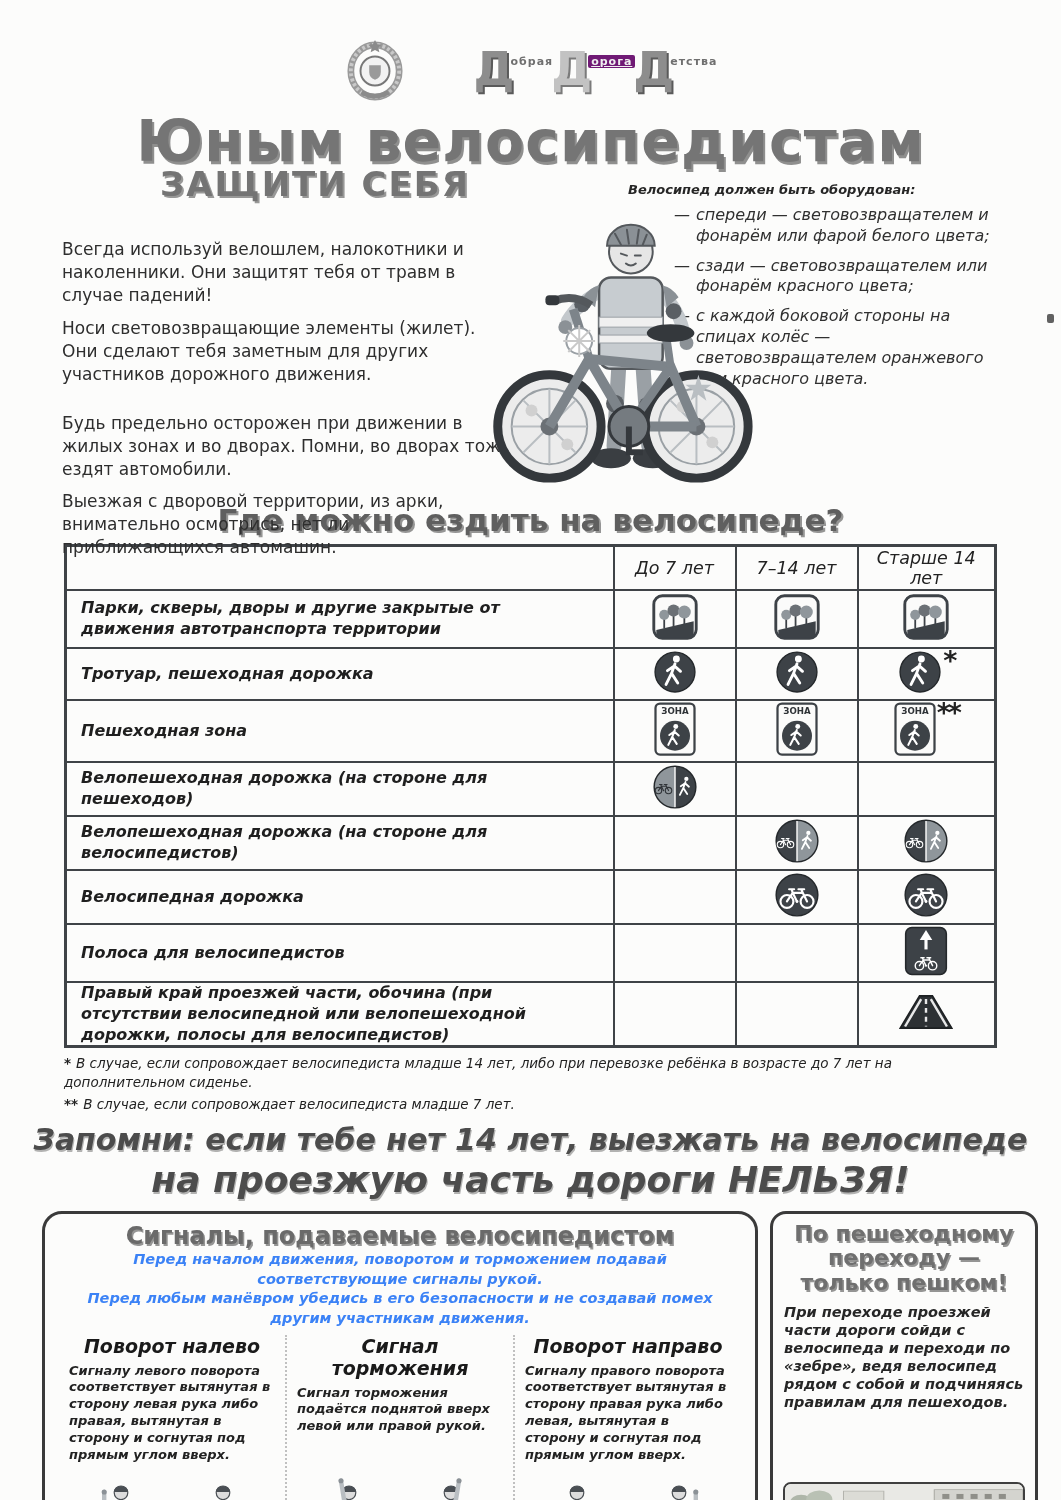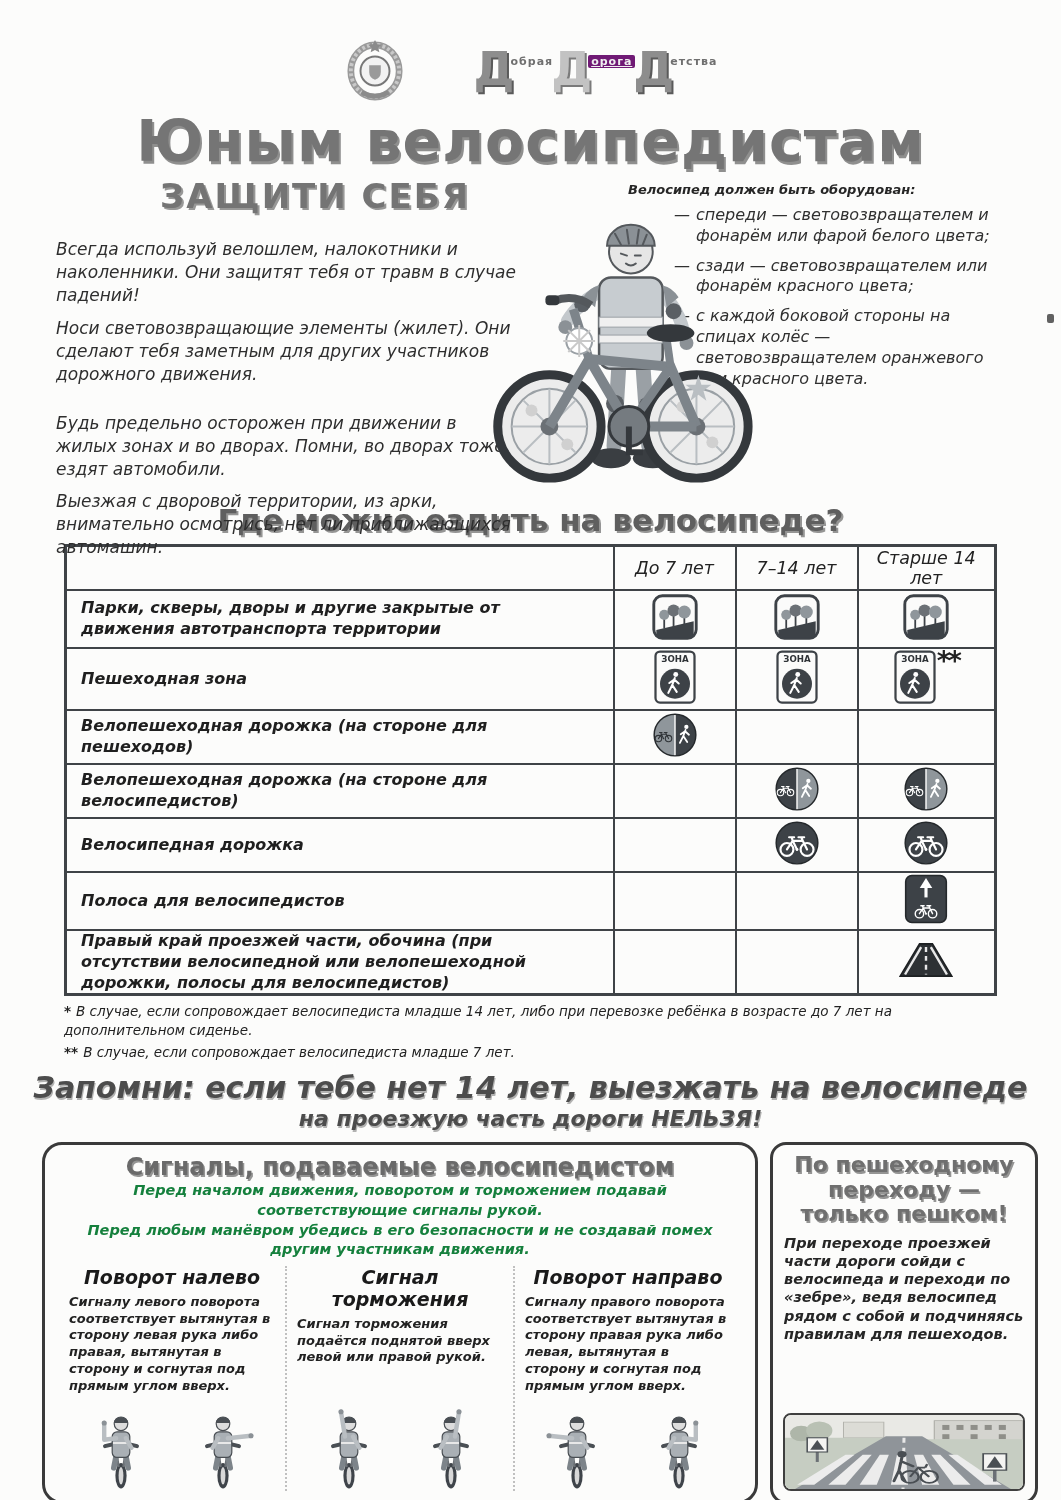--- a/index.html
+++ b/index.html
@@ -16,7 +16,7 @@
   .ddd .small.chip{background:#701a75;color:#f0f0f0;padding:0 3px;border-radius:2px;text-decoration:underline;}
   h1.title{margin:6px 0 0;text-align:center;font-size:57px;letter-spacing:1px;font-weight:bold;
            color:#757575;text-shadow:2px 3px 0 rgba(52,52,52,.55);}
-  .subtitle{position:absolute;left:150px;top:176px;width:330px;text-align:center;font-size:34px;
+  .subtitle{position:absolute;left:150px;top:164px;width:330px;text-align:center;font-size:34px;
             font-weight:bold;letter-spacing:2px;color:#747474;text-shadow:2px 2px 0 rgba(52,52,52,.5);}
   .equipment{position:absolute;left:628px;top:182px;width:414px;}
   .equipment .eq-head{font-size:13px;font-weight:bold;font-style:italic;color:#262626;margin-bottom:8px;}

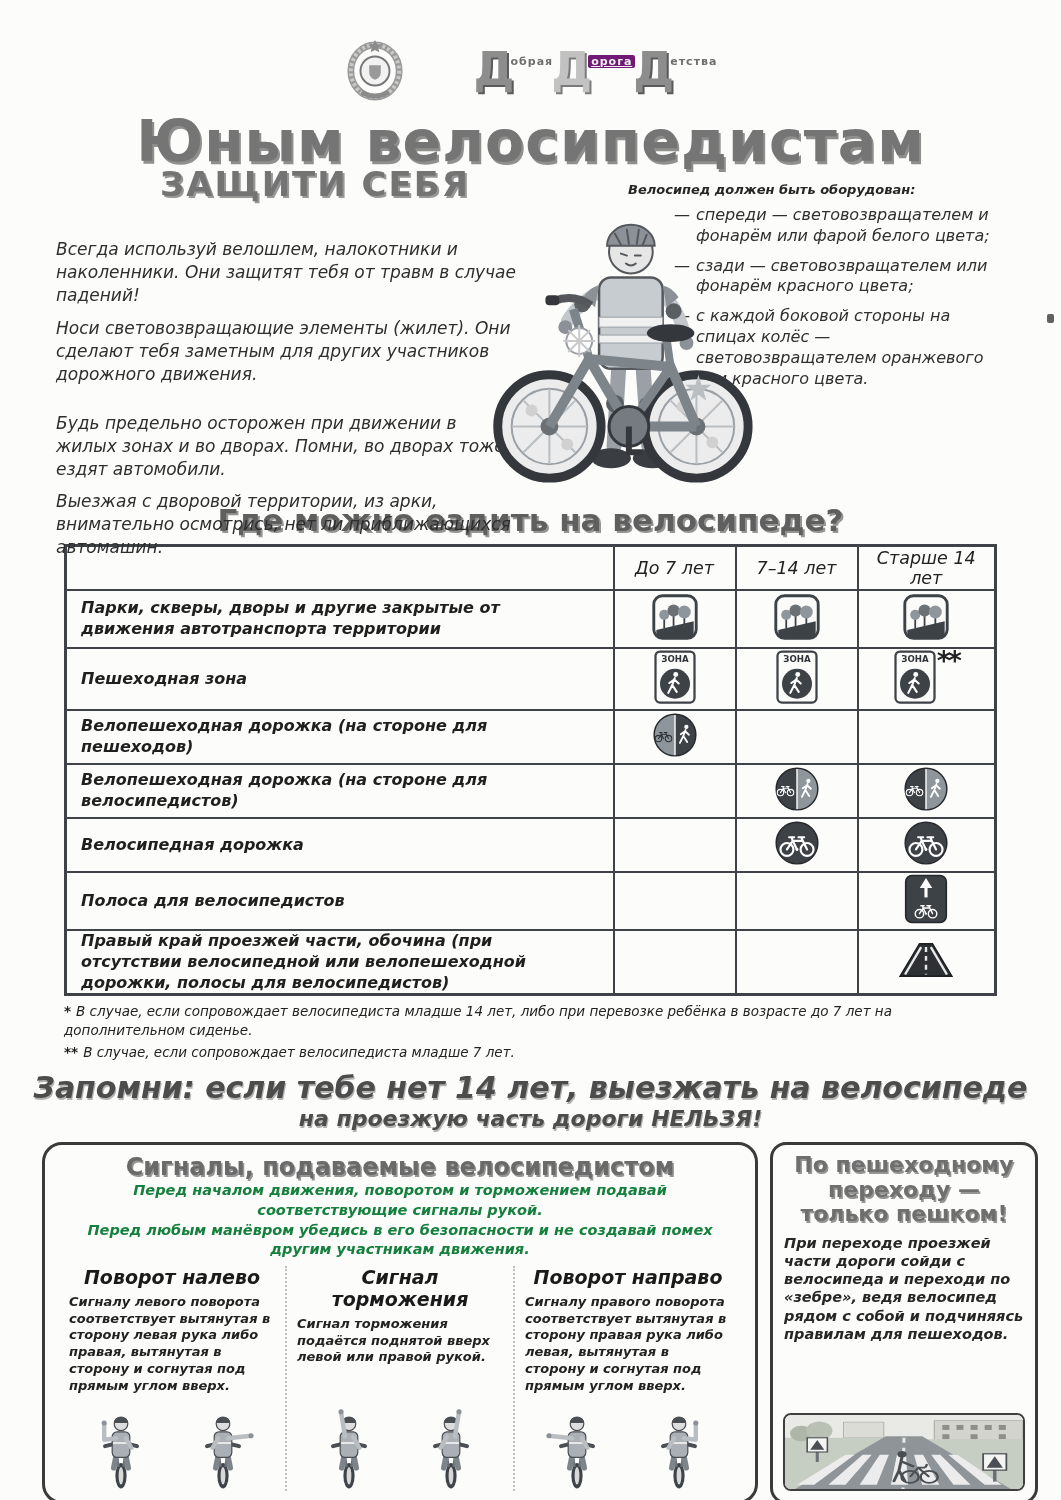--- a/index.html
+++ b/index.html
@@ -24,7 +24,7 @@
   .equipment li{display:grid;grid-template-columns:22px 1fr;font-size:16px;font-style:italic;
                 line-height:1.3;margin-bottom:9px;color:#303030;}
   .intro{position:absolute;left:46px;top:238px;width:484px;}
-  .intro p{margin:0 10px 10px;font-size:17px;font-style:italic;line-height:1.35;color:#2e2e2e;}
+  .intro p{margin:0 16px 10px;font-size:17px;line-height:1.35;color:#2e2e2e;}
   .intro p.gap{margin-top:26px;}
   .hero{position:absolute;left:456px;top:190px;width:310px;height:308px;}
   

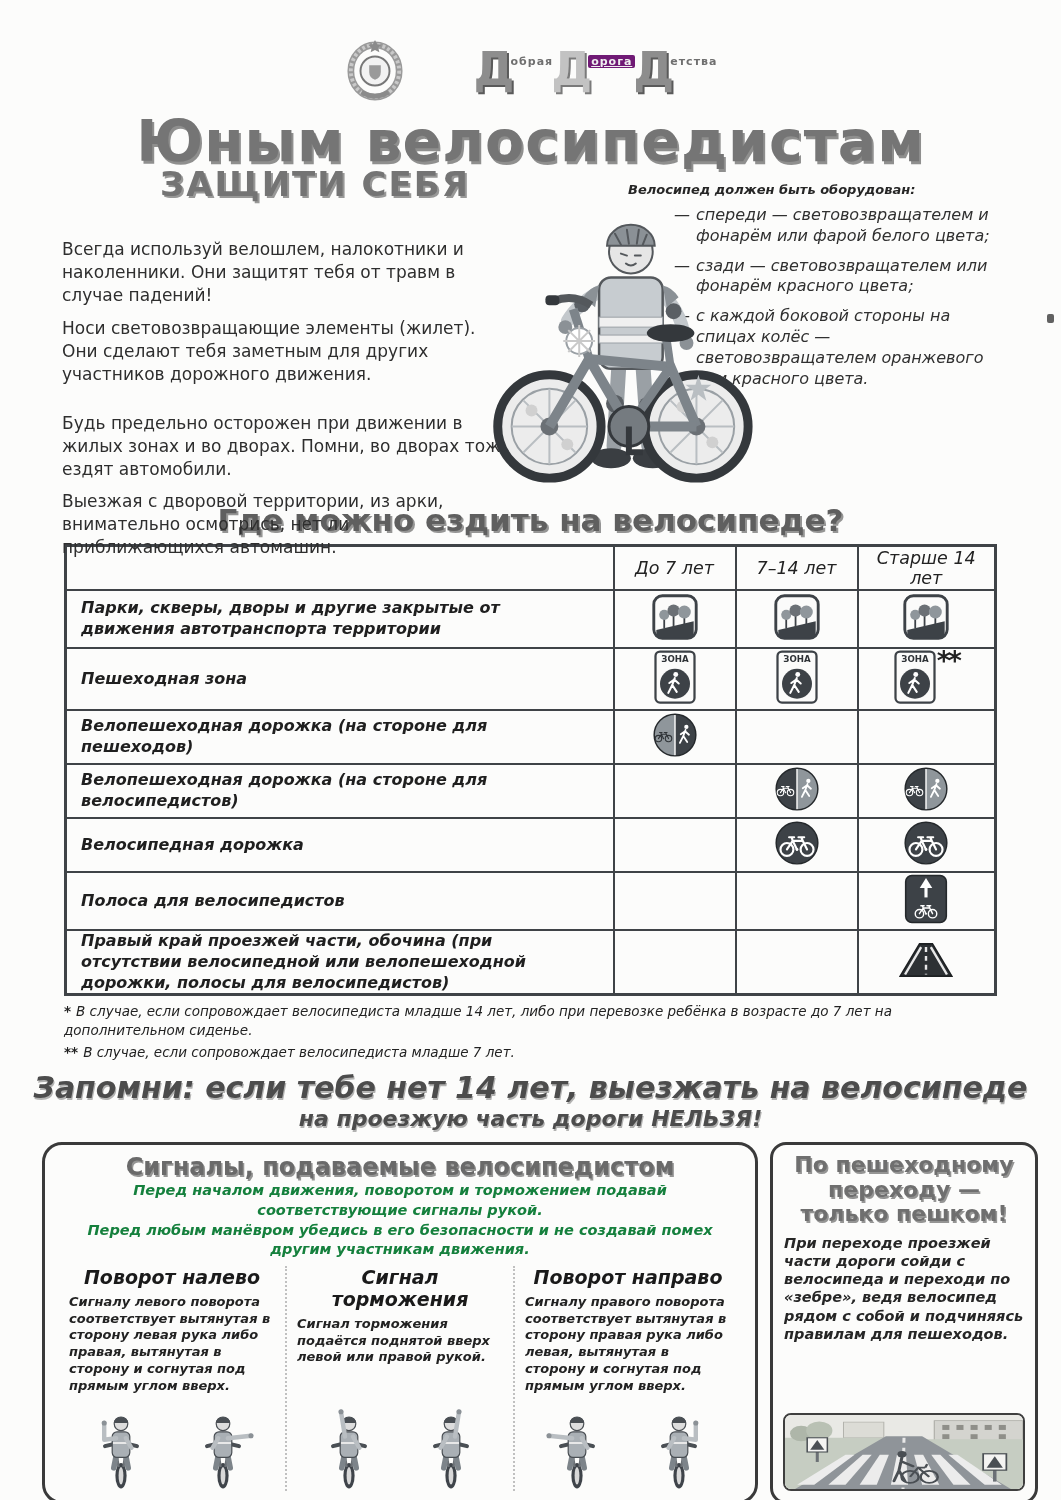--- a/index.html
+++ b/index.html
@@ -300,6 +300,25 @@
               <svg class="sign sg-park">
                 <use href="#sym-park"></use>
               </svg>
+            </span></td>
+        </tr>
+        <tr class="r1">
+          <td class="lbl">Тротуар, пешеходная дорожка</td>
+          <td class="cell"><span class="signwrap">
+              <svg class="sign sg-ped">
+                <use href="#sym-ped"></use>
+              </svg>
+            </span></td>
+          <td class="cell"><span class="signwrap">
+              <svg class="sign sg-ped">
+                <use href="#sym-ped"></use>
+              </svg>
+            </span></td>
+          <td class="cell"><span class="signwrap">
+              <svg class="sign sg-ped">
+                <use href="#sym-ped"></use>
+              </svg>
+              <span class="note">*</span>
             </span></td>
         </tr>
         <tr class="r2">

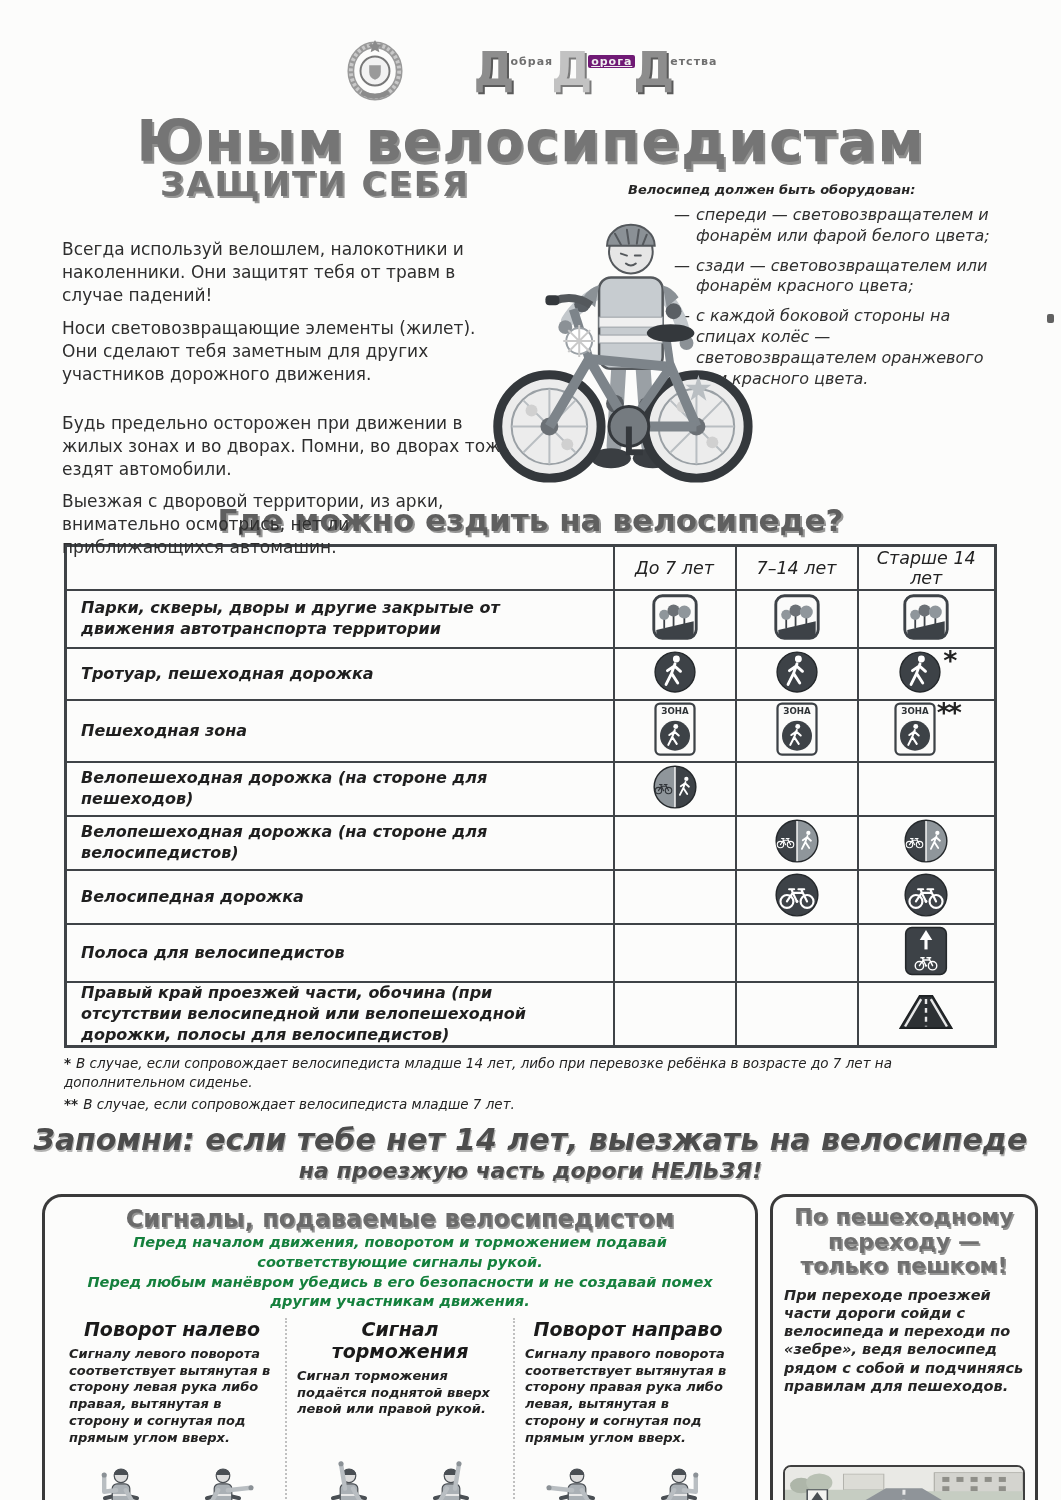--- a/index.html
+++ b/index.html
@@ -51,7 +51,7 @@
   .warning{margin-top:8px;text-align:center;font-weight:bold;font-style:italic;color:#4c4c4c;
            text-shadow:1px 1.5px 0 rgba(40,40,40,.35);}
   .warning .w1{font-size:30px;line-height:1.2;}
-  .warning .w2{font-size:22px;line-height:1.2;}
+  .warning .w2{font-size:36px;line-height:1.2;}
   
   .panels{display:flex;gap:12px;margin:10px 23px 0 42px;align-items:stretch;}
   .sig-panel{flex:1;border:3px solid #3a3a3a;border-radius:20px;padding:8px 14px 10px;min-height:246px;

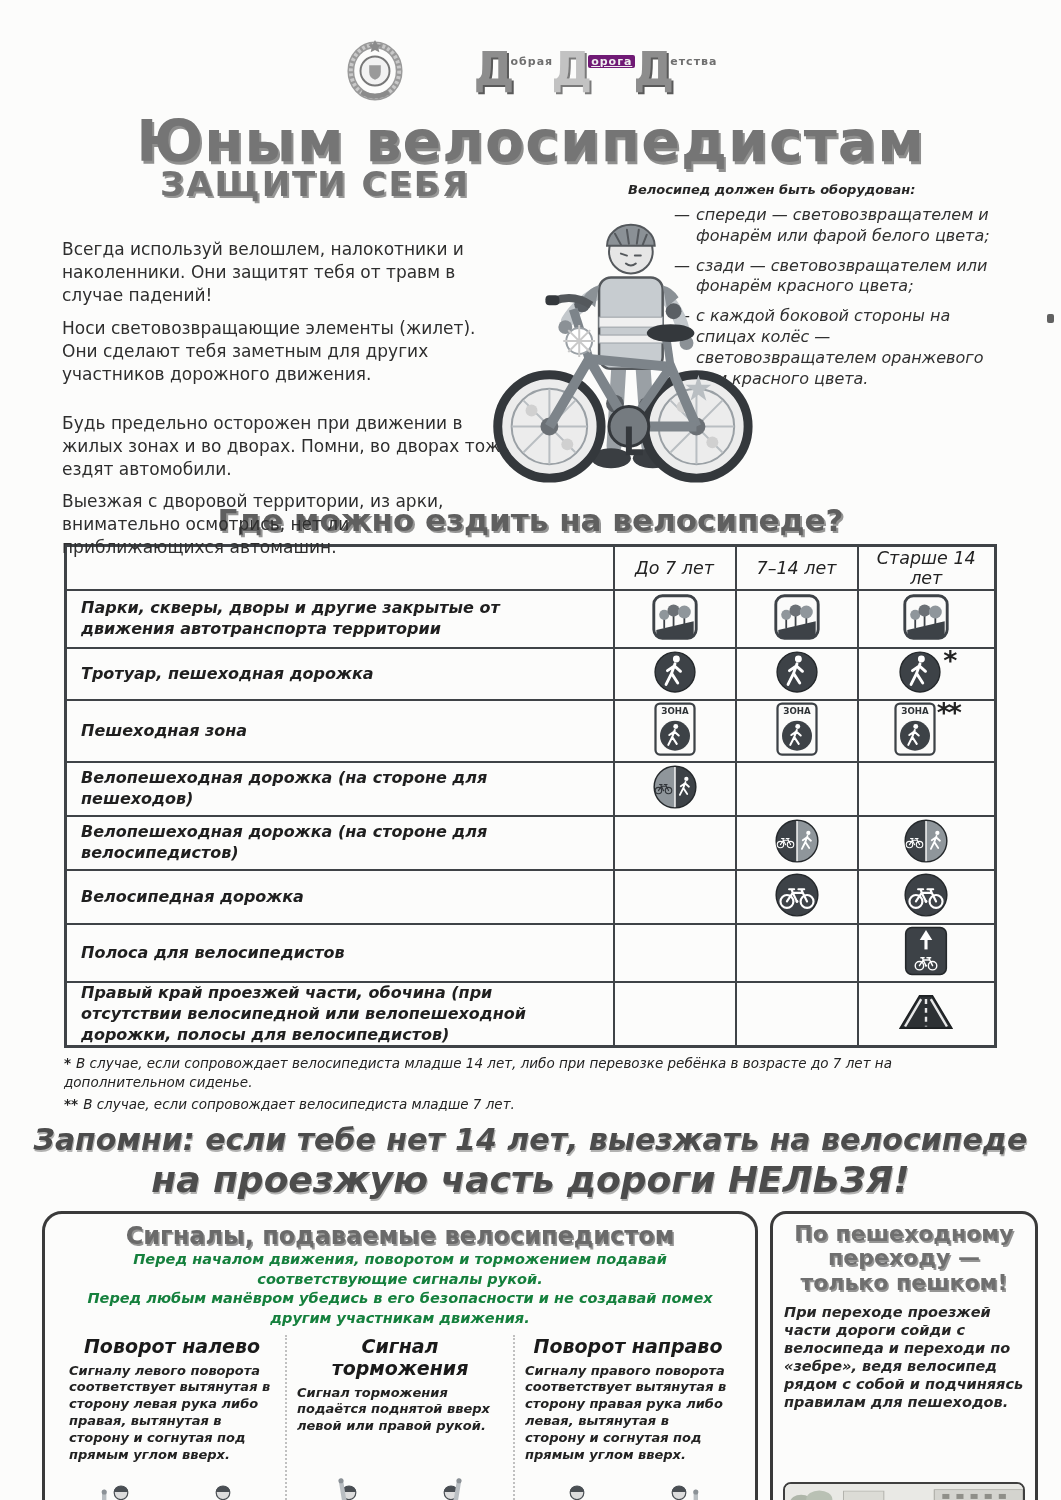--- a/index.html
+++ b/index.html
@@ -58,7 +58,7 @@
              display:flex;flex-direction:column;}
   .sig-main-title{text-align:center;font-size:24px;font-weight:bold;color:#6a6a6a;
                   text-shadow:1.5px 2px 0 rgba(45,45,45,.5);}
-  .sig-intro{text-align:center;font-size:14.5px;font-weight:bold;font-style:italic;color:#15803d;line-height:1.35;}
+  .sig-intro{text-align:center;font-size:14.5px;font-weight:bold;font-style:italic;color:#3b82f6;line-height:1.35;}
   .sig-cols{display:flex;flex:1;margin-top:6px;}
   .sig-col{flex:1;padding:0 10px;display:flex;flex-direction:column;}
   .sig-col + .sig-col{border-left:2px dotted #c0c0c0;}

